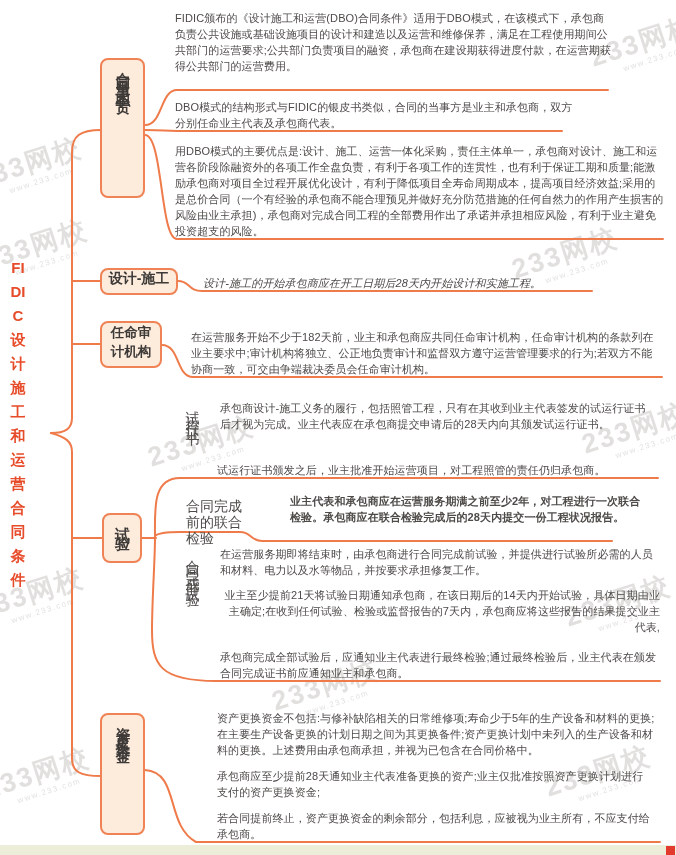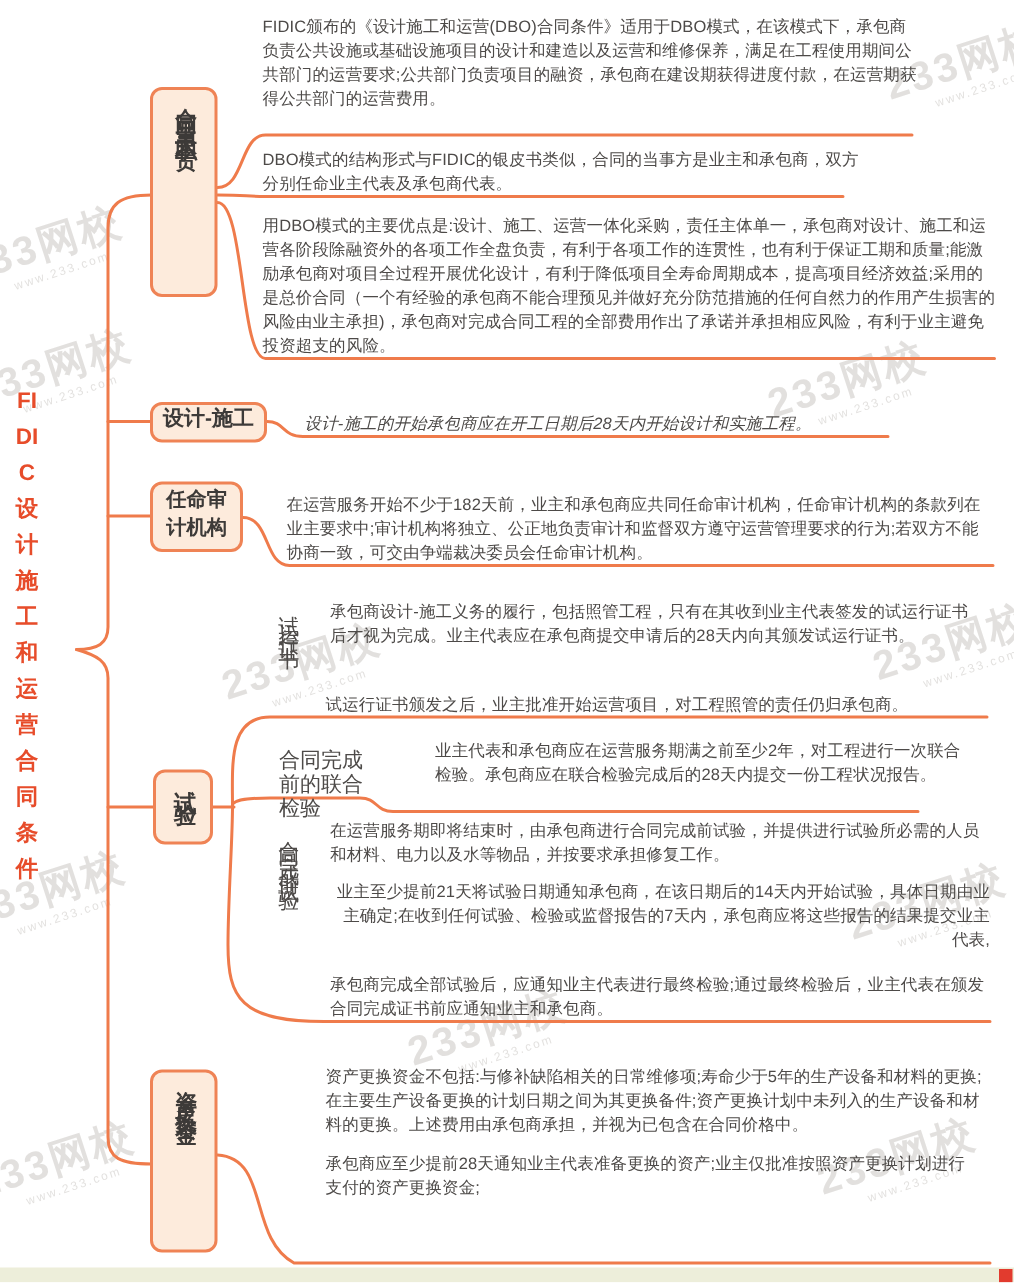--- a/index.html
+++ b/index.html
@@ -170,7 +170,7 @@
   <div class="leaf" style="left:220px;top:400px;width:430px;">承包商设计-施工义务的履行，包括照管工程，只有在其收到业主代表签发的试运行证书后才视为完成。业主代表应在承包商提交申请后的28天内向其颁发试运行证书。</div>
   <div class="leaf" style="left:217px;top:462px;width:446px;">试运行证书颁发之后，业主批准开始运营项目，对工程照管的责任仍归承包商。</div>
 
-  <div class="leaf" style="left:290px;top:493px;width:352px;">业主代表和承包商应在运营服务期满之前至少2年，对工程进行一次联合检验。承包商应在联合检验完成后的28天内提交一份工程状况报告。</div>
+  <div class="leaf" style="left:290px;top:493px;width:352px;font-weight:bold;">业主代表和承包商应在运营服务期满之前至少2年，对工程进行一次联合检验。承包商应在联合检验完成后的28天内提交一份工程状况报告。</div>
 
   <div class="leaf" style="left:220px;top:546px;width:436px;">在运营服务期即将结束时，由承包商进行合同完成前试验，并提供进行试验所必需的人员和材料、电力以及水等物品，并按要求承担修复工作。</div>
   <div class="leaf" style="left:220px;top:587px;width:440px;text-align:right;">业主至少提前21天将试验日期通知承包商，在该日期后的14天内开始试验，具体日期由业主确定;在收到任何试验、检验或监督报告的7天内，承包商应将这些报告的结果提交业主代表,</div>

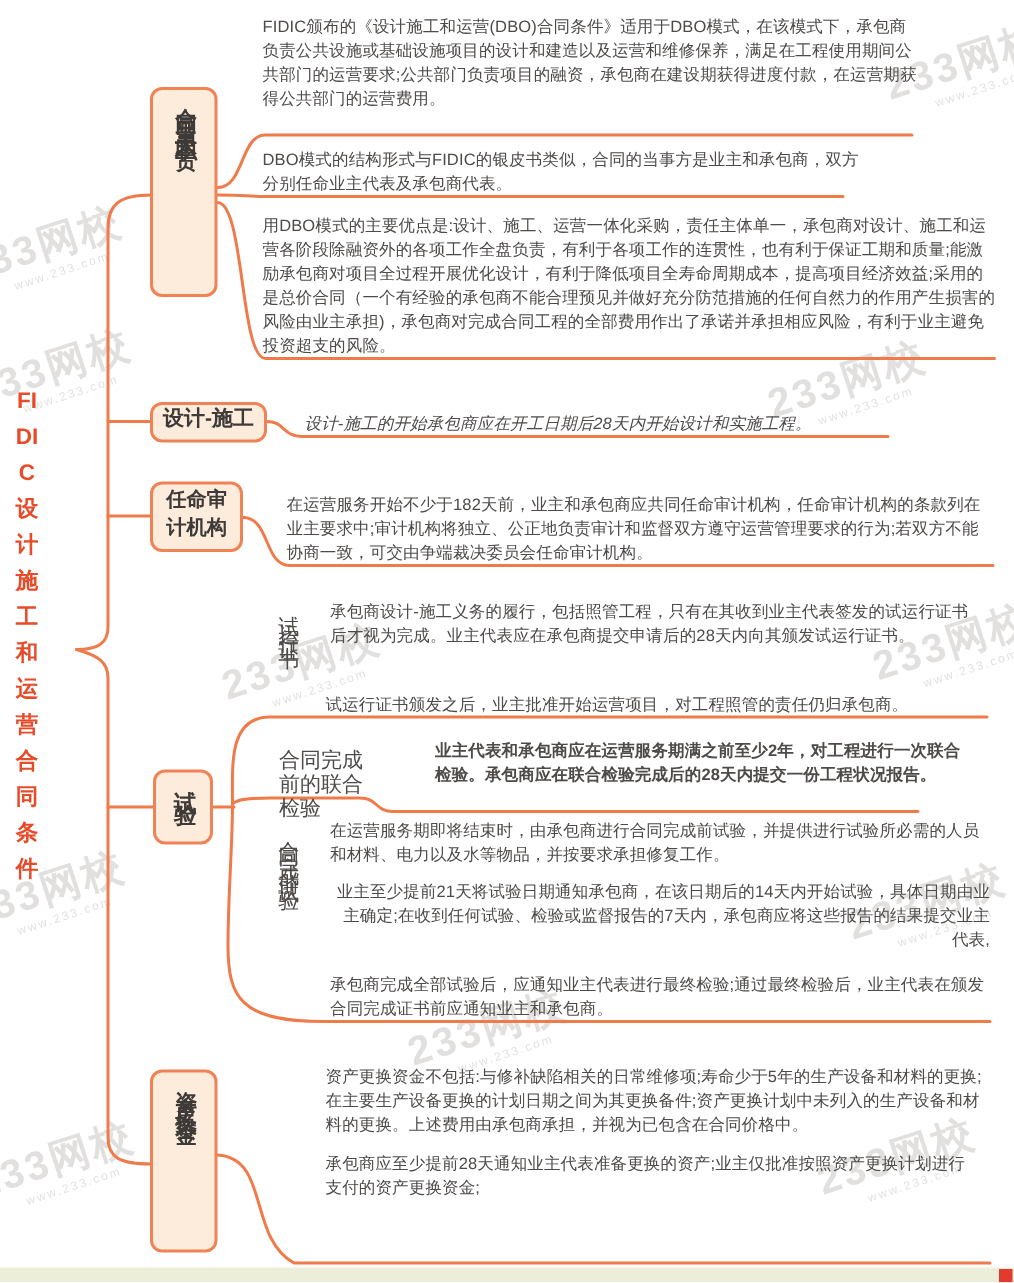--- a/index.html
+++ b/index.html
@@ -178,6 +178,7 @@
 
   <div class="leaf" style="left:217px;top:710px;width:444px;">资产更换资金不包括:与修补缺陷相关的日常维修项;寿命少于5年的生产设备和材料的更换;在主要生产设备更换的计划日期之间为其更换备件;资产更换计划中未列入的生产设备和材料的更换。上述费用由承包商承担，并视为已包含在合同价格中。</div>
   <div class="leaf" style="left:217px;top:768px;width:434px;">承包商应至少提前28天通知业主代表准备更换的资产;业主仅批准按照资产更换计划进行支付的资产更换资金;</div>
+  <div class="leaf" style="left:217px;top:810px;width:440px;">若合同提前终止，资产更换资金的剩余部分，包括利息，应被视为业主所有，不应支付给承包商。</div>
 
   <div class="footer-bar"></div>
   <div class="corner-mark"></div>

